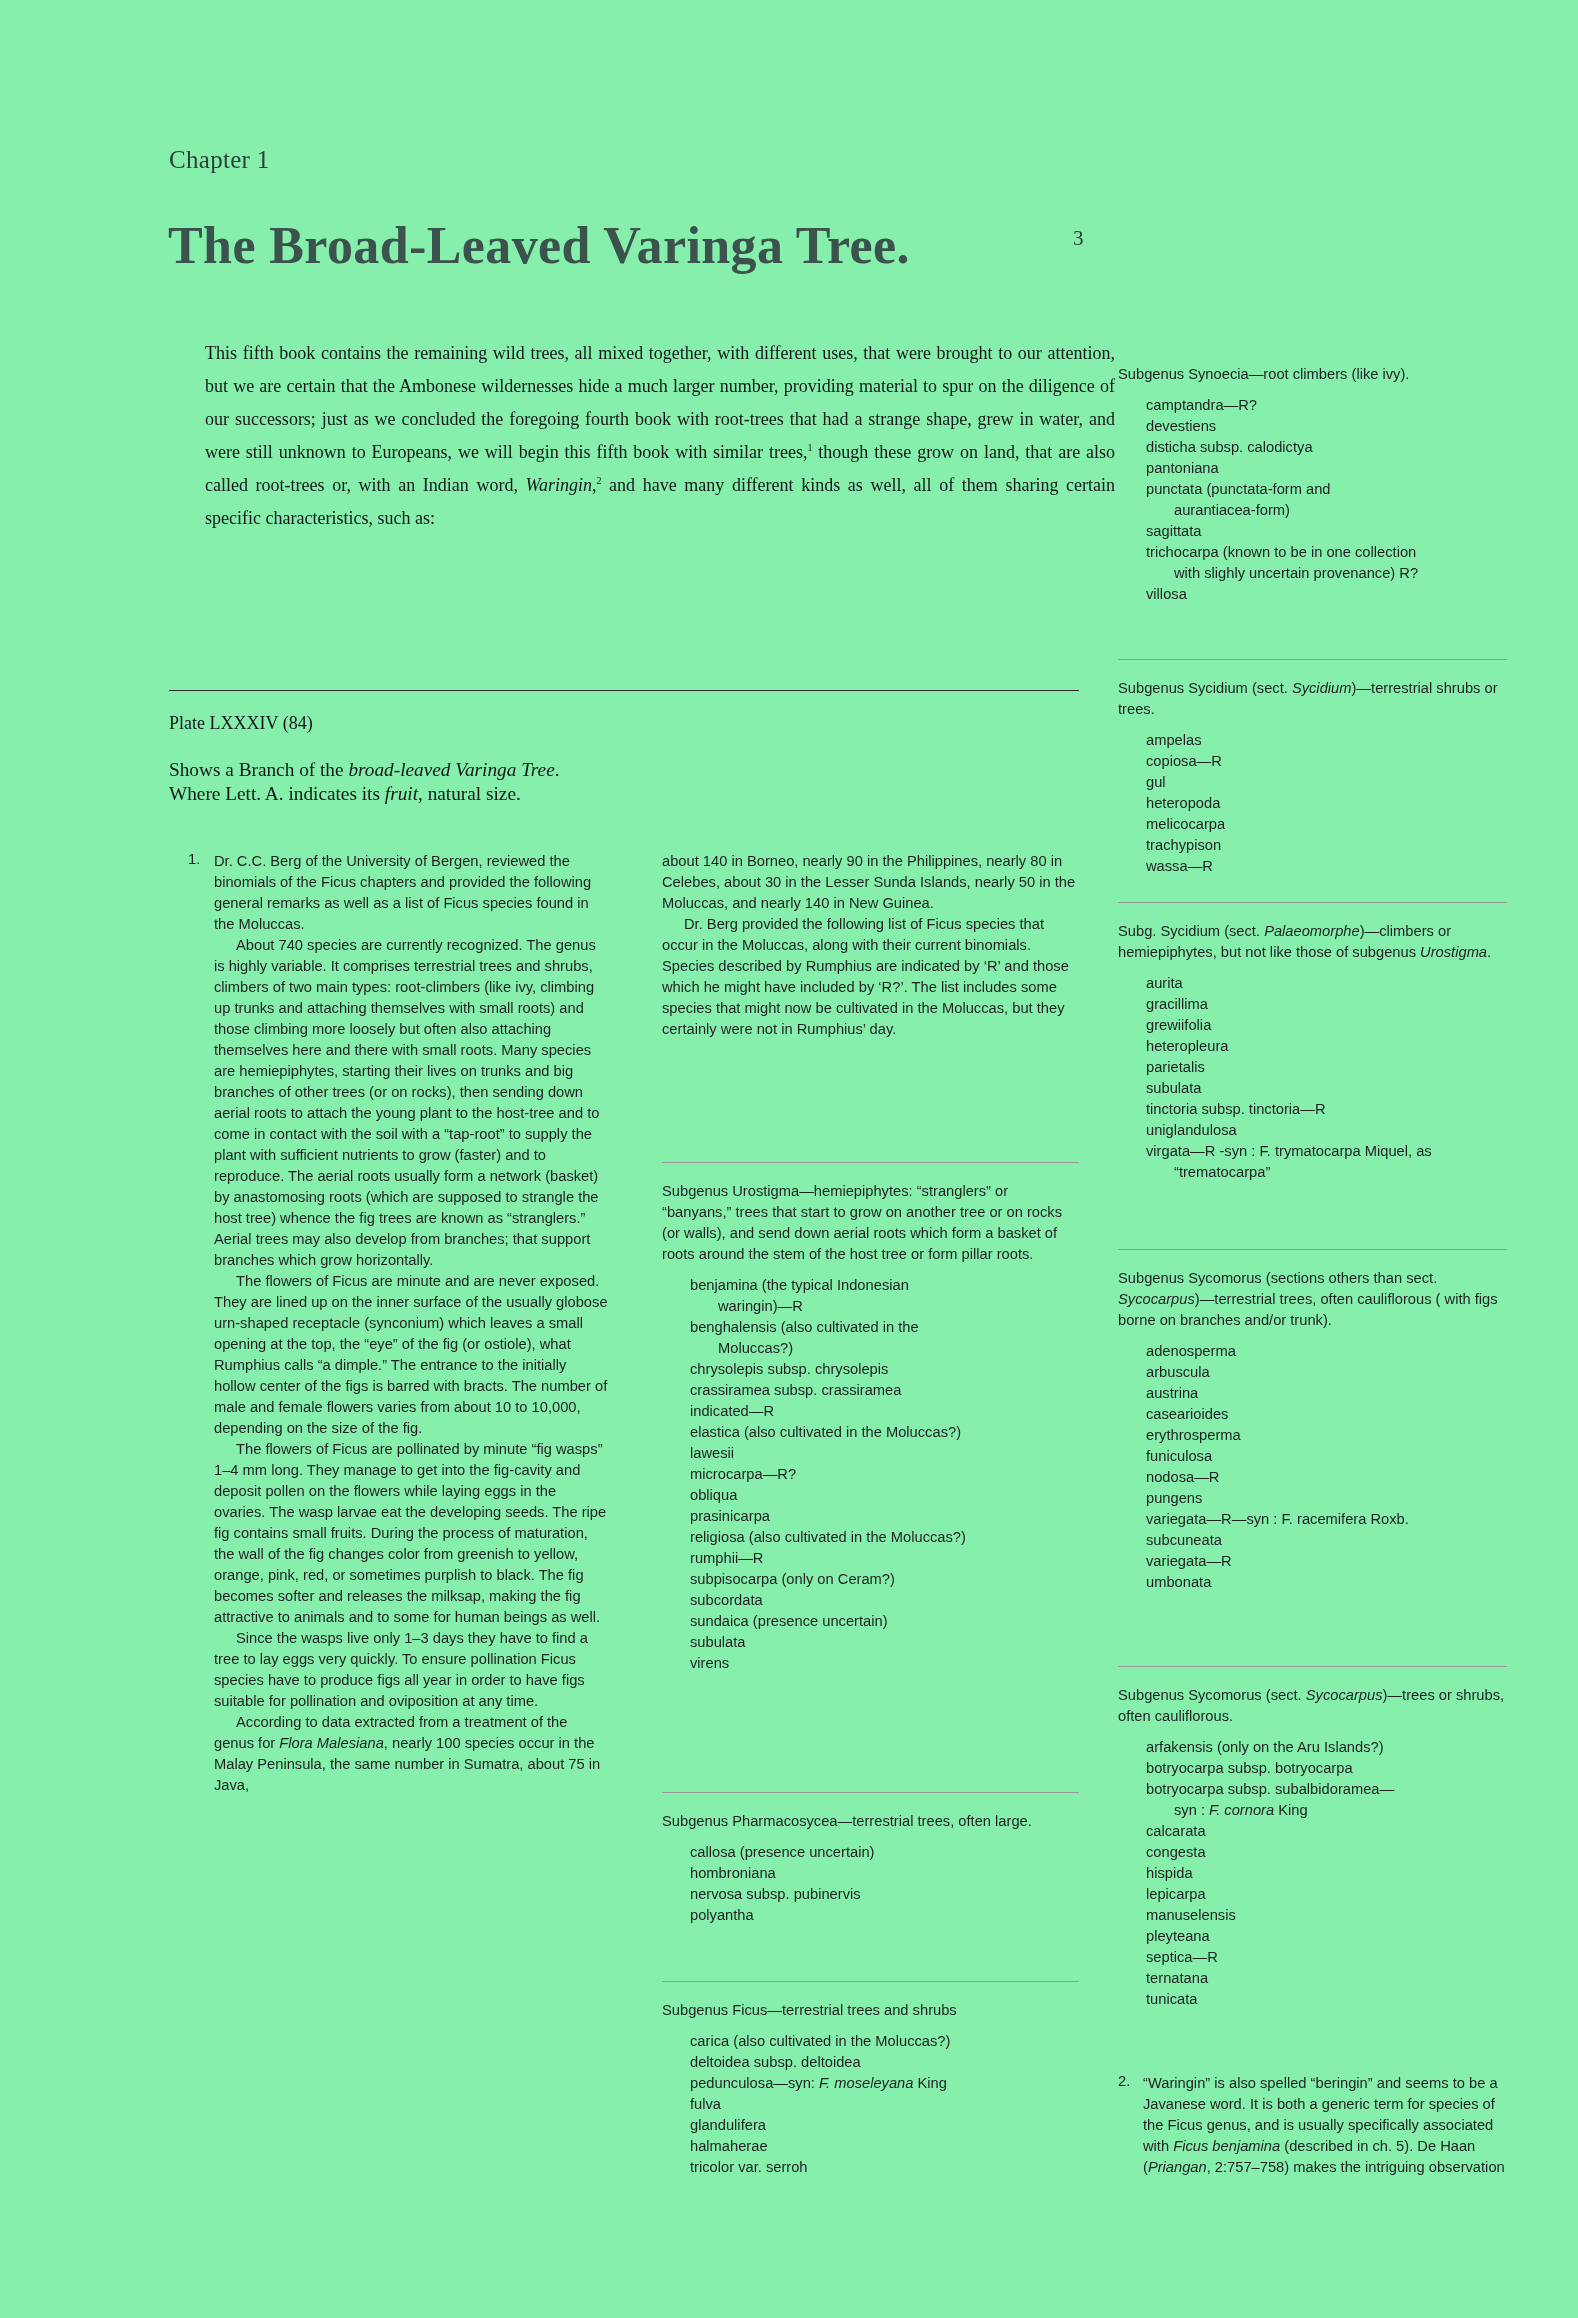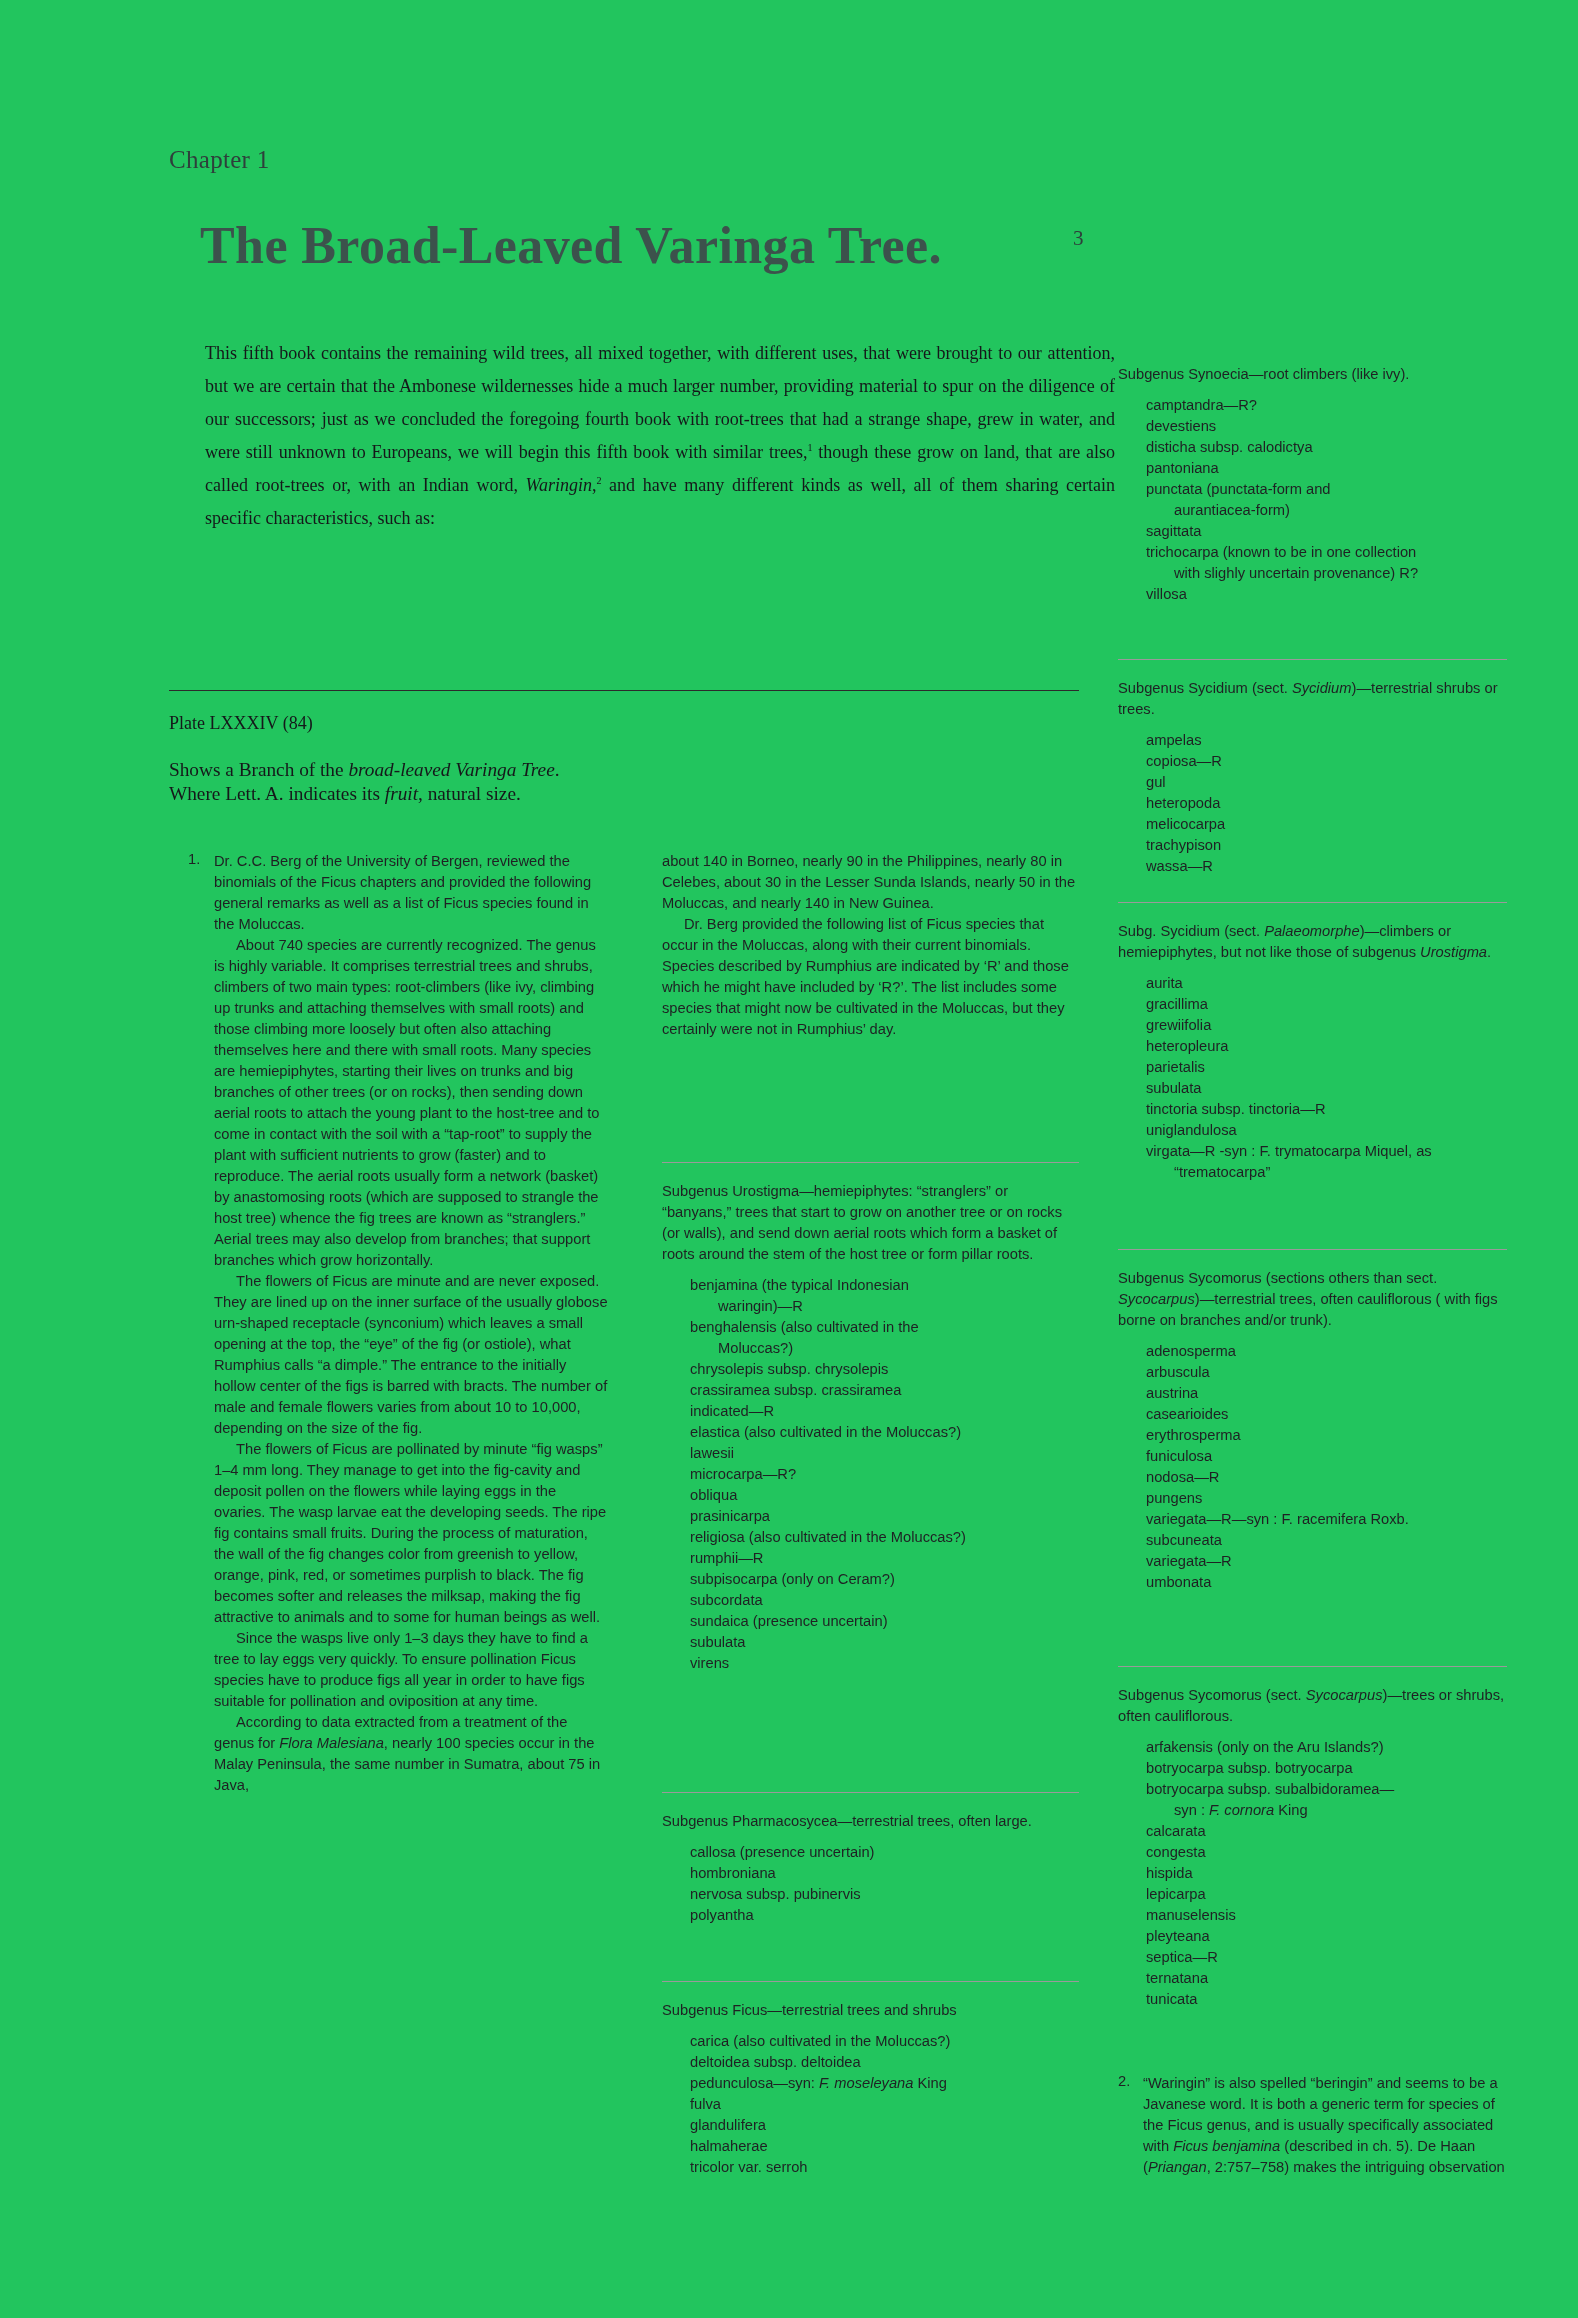--- a/index.html
+++ b/index.html
@@ -13,7 +13,7 @@
   }
   .page{
     position:absolute;inset:0;
-    background:#22c55e;
+    background:#86efac;
     text-decoration:underline;
   }
 

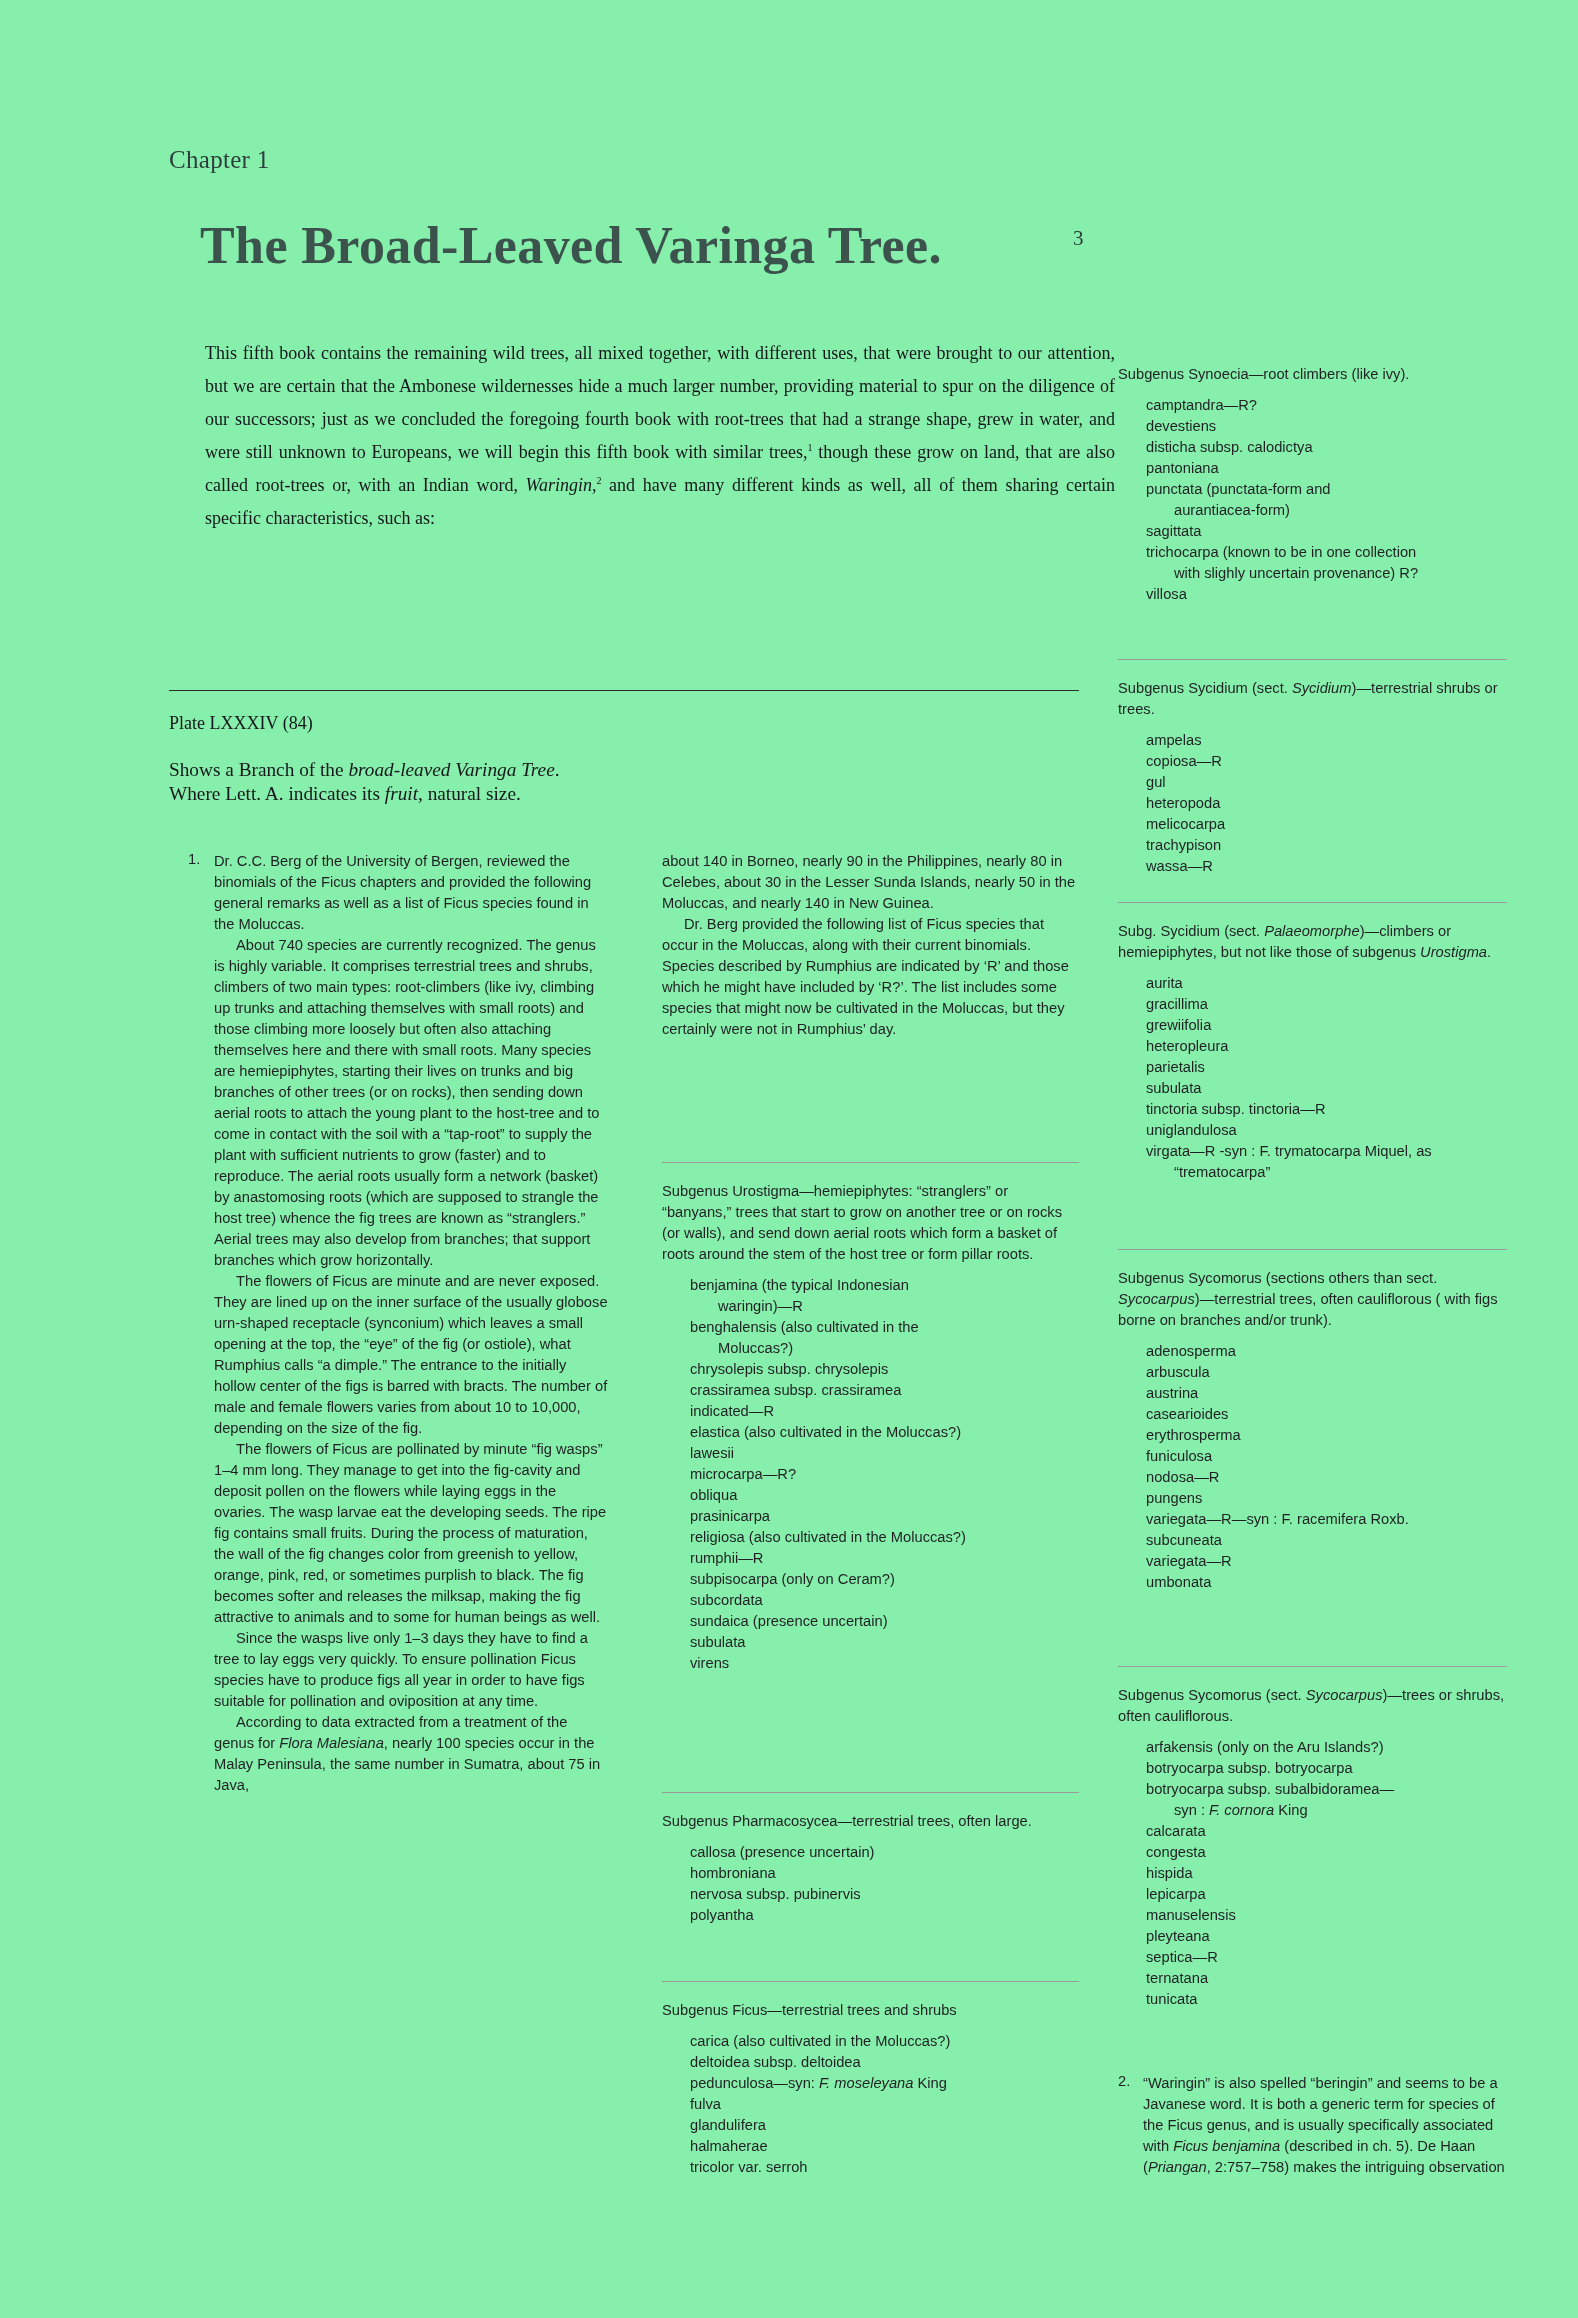--- a/index.html
+++ b/index.html
@@ -27,7 +27,7 @@
     position:absolute;left:168px;top:184px;
     font-family:"Liberation Serif",serif;
     font-size:52px;line-height:1.05;
-    color:#3c524c;letter-spacing:0.4px;white-space:nowrap;margin-left:32px;
+    color:#3c524c;letter-spacing:0.4px;white-space:nowrap;
   }
   .folio{
     position:absolute;left:1073px;top:226px;

